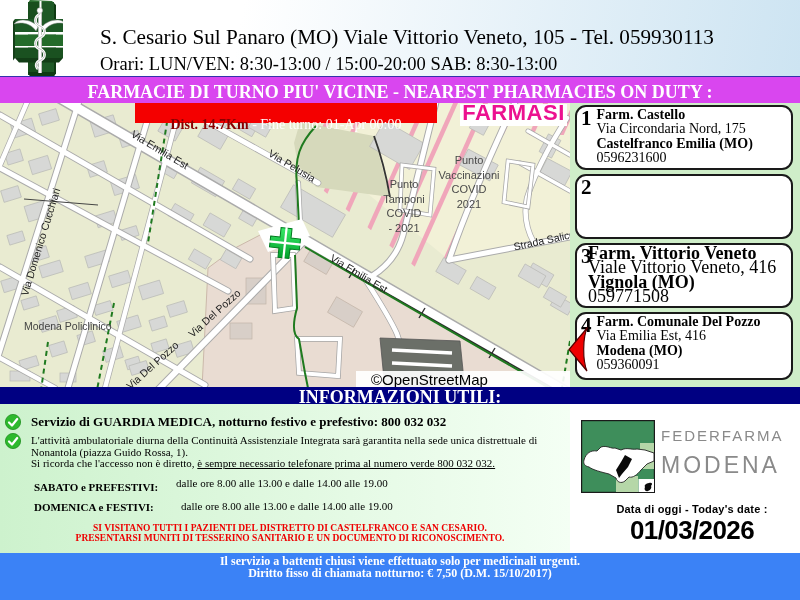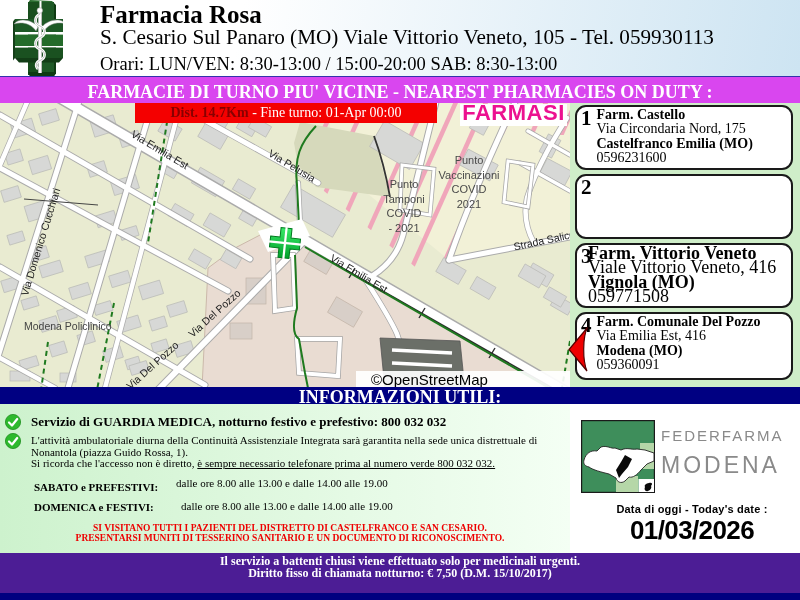--- a/index.html
+++ b/index.html
@@ -38,7 +38,6 @@
     </g>
   </svg>
 
-  <div class="abs" style="left:100px;top:1px;font-size:25px;font-weight:bold;color:#000;">Farmacia Rosa</div>
 
   <div class="abs" style="left:100px;top:25px;font-size:21.2px;color:#000;">S. Cesario Sul Panaro (MO) Viale Vittorio Veneto, 105 - Tel. 059930113</div>
 

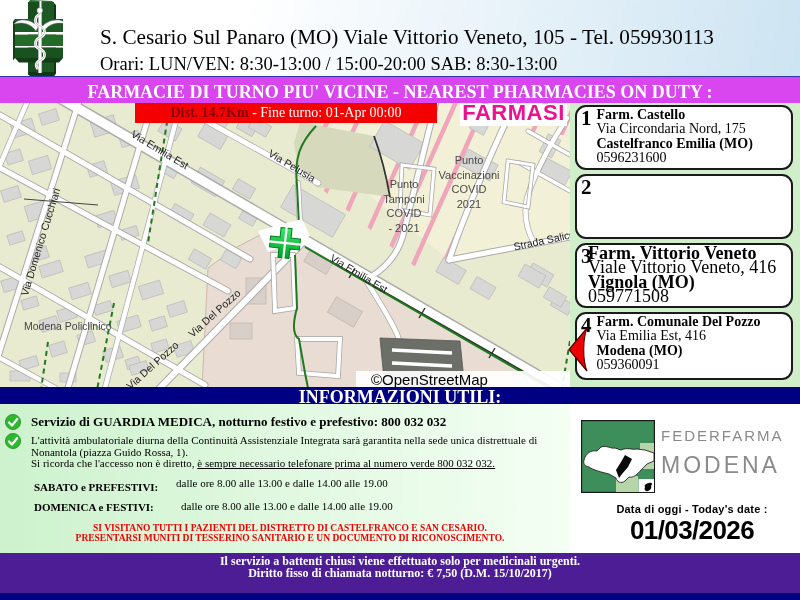--- a/index.html
+++ b/index.html
@@ -272,7 +272,7 @@
     </g>
   </svg>
 
-  <div class="abs" style="left:135px;top:0px;width:302px;height:20px;background:#f40000;text-align:center;font-size:14px;color:#fff;padding-top:2px;">
+  <div class="abs" style="left:135px;top:0px;width:302px;height:20px;background:#f40000;text-align:center;font-size:14px;color:#fff;padding-top:14px;">
     <b style="color:#880000;">Dist. 14.7Km</b> - Fine turno: 01-Apr 00:00
   </div>
 

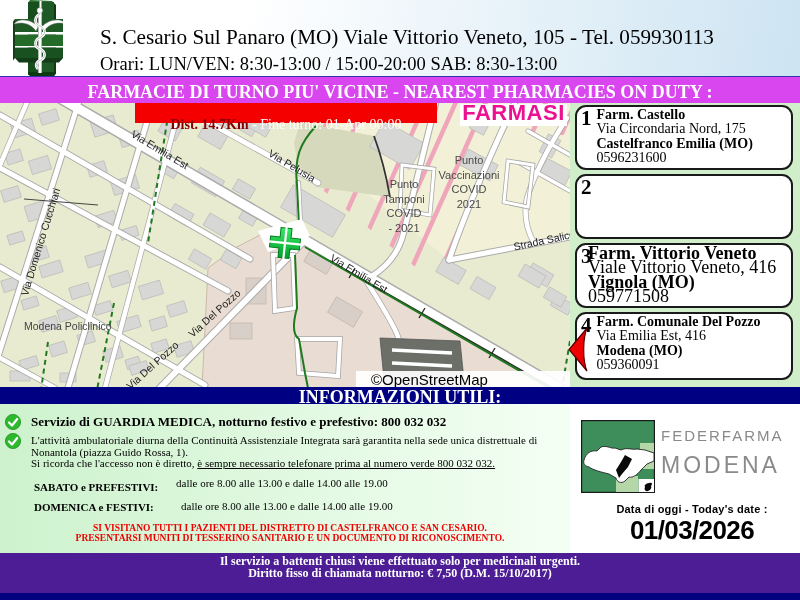--- a/index.html
+++ b/index.html
@@ -359,7 +359,7 @@
   <div class="abs" style="left:7px;top:110.5px;width:230px;text-align:center;font-size:26px;font-weight:bold;letter-spacing:-0.6px;">01/03/2026</div>
 </div>
 
-<div class="abs" style="left:0;top:553px;width:800px;height:40px;background:#4c1d95;color:#fff;text-align:center;">
+<div class="abs" style="left:0;top:553px;width:800px;height:47px;background:#3b82f6;color:#fff;text-align:center;">
   <div style="font-size:12px;font-weight:bold;padding-top:2px;line-height:12.3px;">Il servizio a battenti chiusi viene effettuato solo per medicinali urgenti.<br>Diritto fisso di chiamata notturno: € 7,50 (D.M. 15/10/2017)</div>
 </div>
 

